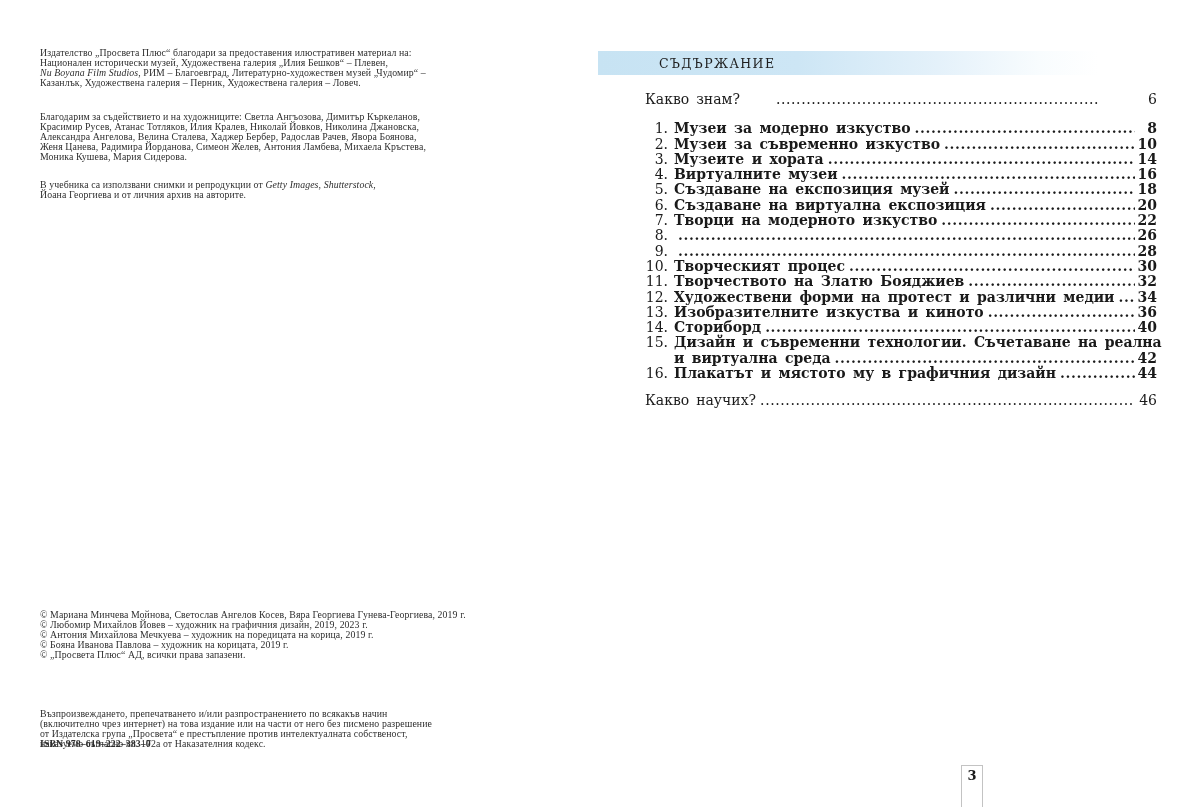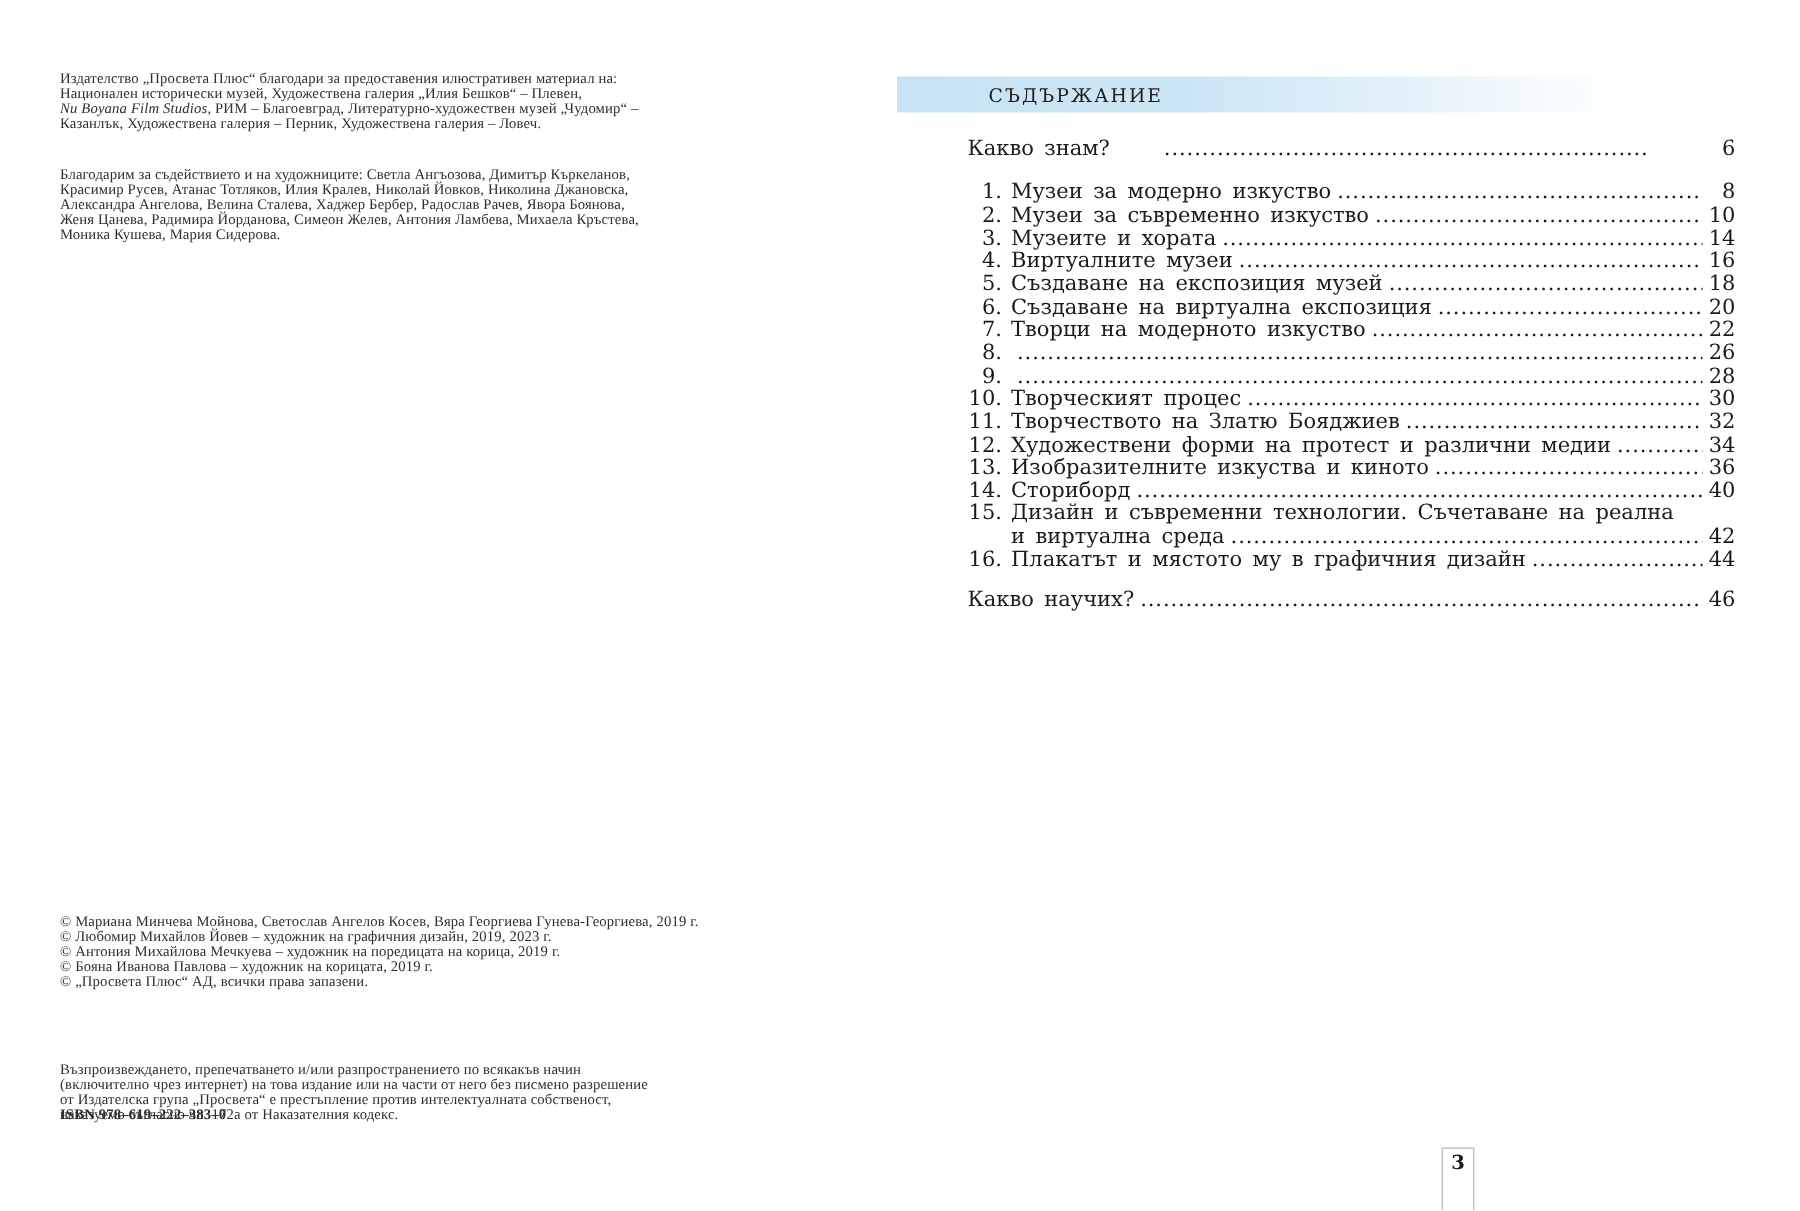--- a/index.html
+++ b/index.html
@@ -58,7 +58,7 @@
   .toc-row.back  { margin-top: 12px; }
   .toc-item { display: flex; }
   .num  { flex: none; width: 23px; text-align: right; margin-right: 6px; }
-  .bd   { flex: 1; min-width: 0; }
+  .bd   { flex: 1; min-width: 0; font-weight: bold; }
   .t    { flex: none; white-space: nowrap; }
   .dots {
     flex: 1; overflow: hidden; white-space: nowrap;

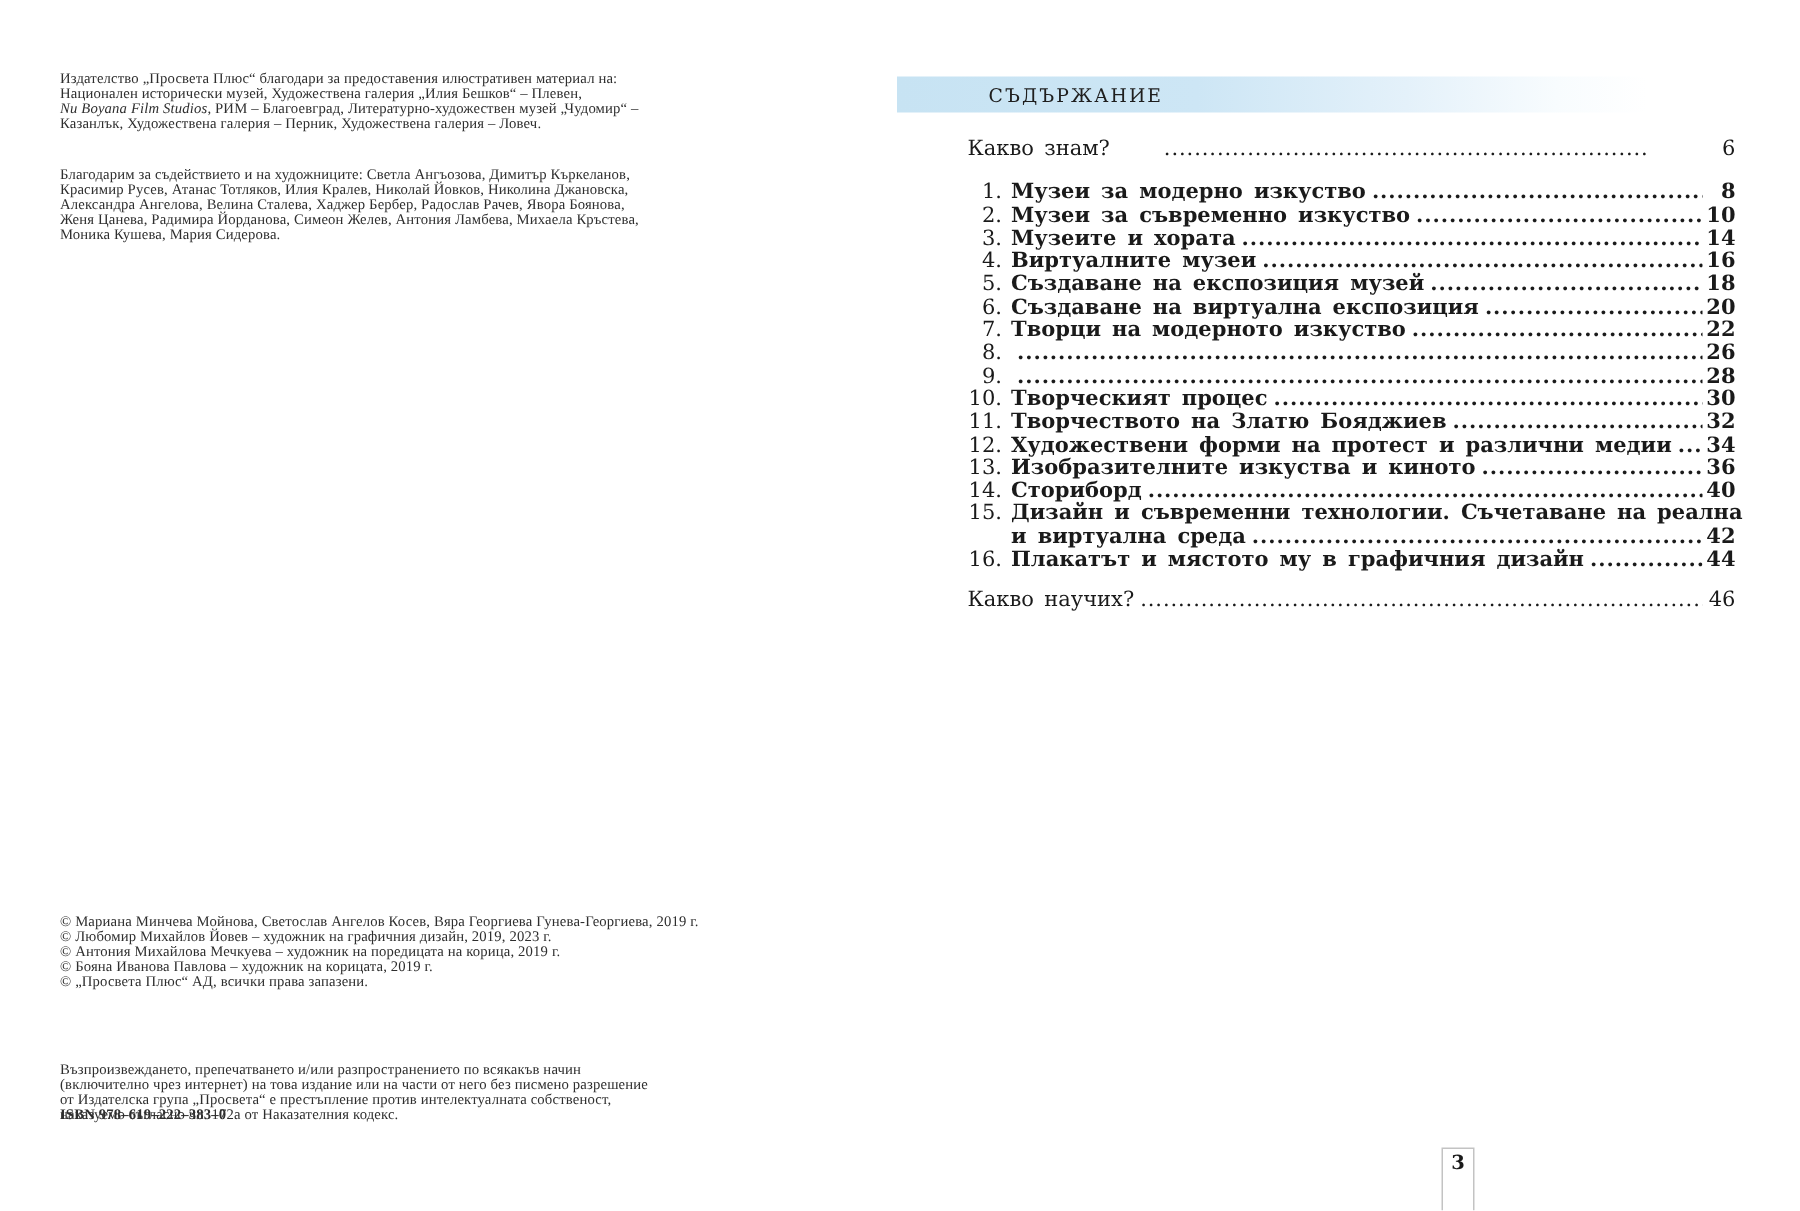--- a/index.html
+++ b/index.html
@@ -93,6 +93,7 @@
 
   <div class="imprint" id="credits-artists">Благодарим за съдействието и на художниците: Светла Ангъозова, Димитър Къркеланов,<br>Красимир Русев, Атанас Тотляков, Илия Кралев, Николай Йовков, Николина Джановска,<br>Александра Ангелова, Велина Сталева, Хаджер Бербер, Радослав Рачев, Явора Боянова,<br>Женя Цанева, Радимира Йорданова, Симеон Желев, Антония Ламбева, Михаела Кръстева,<br>Моника Кушева, Мария Сидерова.</div>
 
+  <div class="imprint" id="credits-photos">В учебника са използвани снимки и репродукции от <i>Getty Images</i>, <i>Shutterstock</i>,<br>Йоана Георгиева и от личния архив на авторите.</div>
 
   <div class="imprint" id="copyright-block">© Мариана Минчева Мойнова, Светослав Ангелов Косев, Вяра Георгиева Гунева-Георгиева, 2019 г.<br>© Любомир Михайлов Йовев – художник на графичния дизайн, 2019, 2023 г.<br>© Антония Михайлова Мечкуева – художник на поредицата на корица, 2019 г.<br>© Бояна Иванова Павлова – художник на корицата, 2019 г.<br>©  „Просвета Плюс“ АД, всички права запазени.</div>
 

